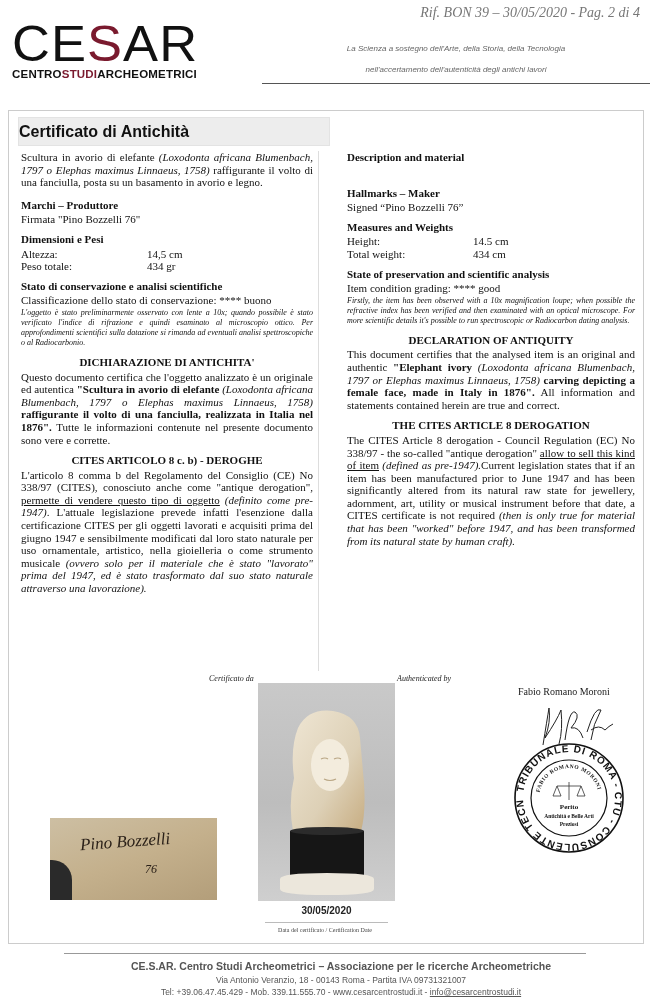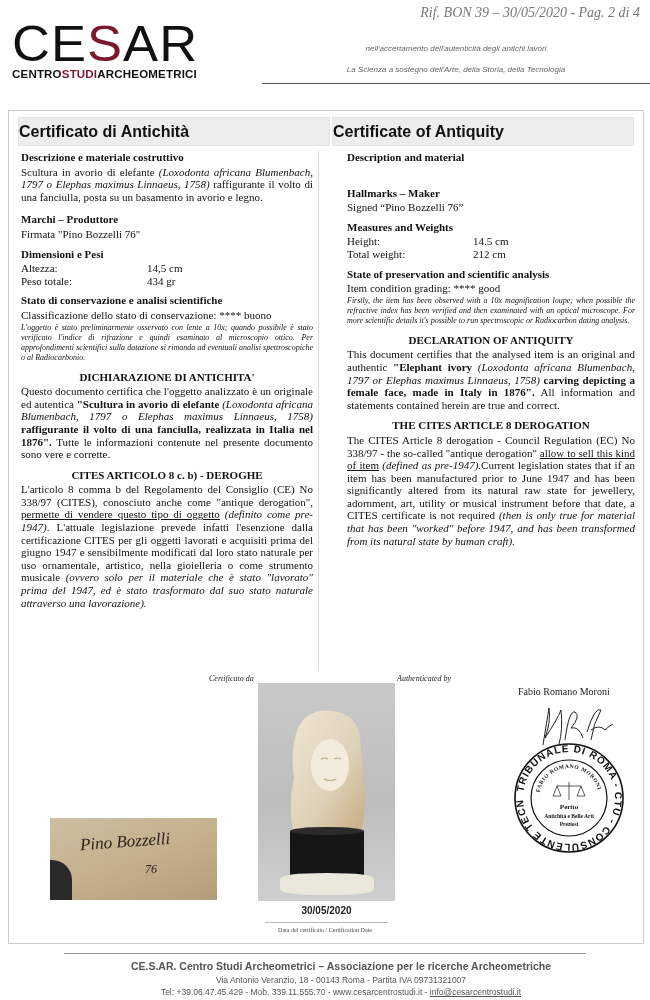--- a/index.html
+++ b/index.html
@@ -72,8 +72,8 @@
 </div>
 
 <div class="tagline">
+  <div>La Scienza a sostegno dell'Arte, della Storia, della Tecnologia</div>
   <div>nell'accertamento dell'autenticità degli antichi lavori</div>
-  <div>La Scienza a sostegno dell'Arte, della Storia, della Tecnologia</div>
 </div>
 <div class="tagline-rule"></div>
 

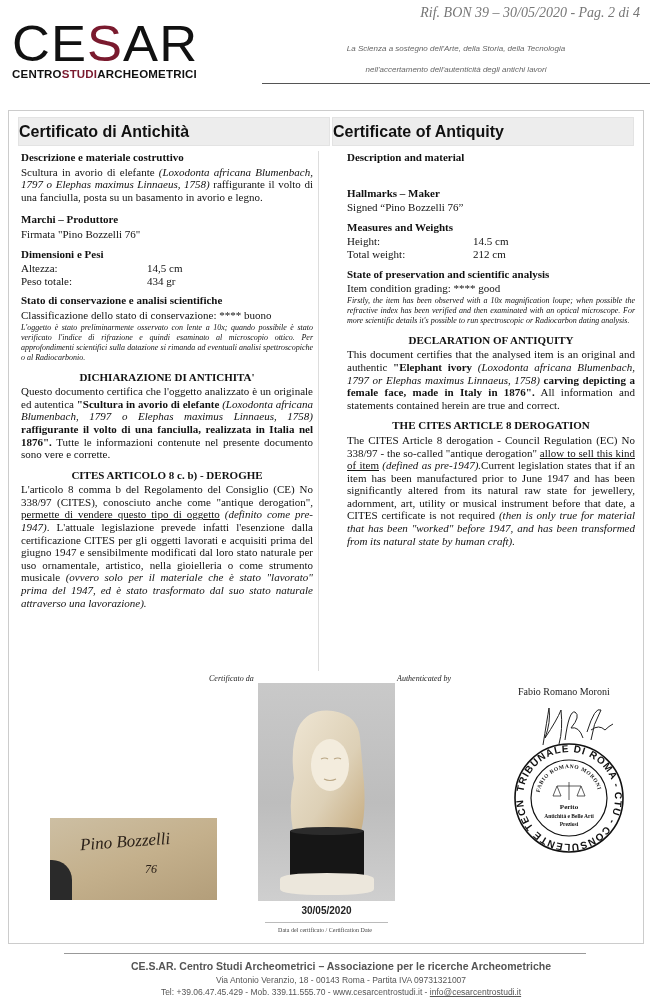--- a/index.html
+++ b/index.html
@@ -79,7 +79,6 @@
 
 <div class="frame">
   <div class="col-head left">Certificato di Antichità</div>
-  <div class="col-head right">Certificate of Antiquity</div>
 
   <div class="col left">
     <div class="inner">

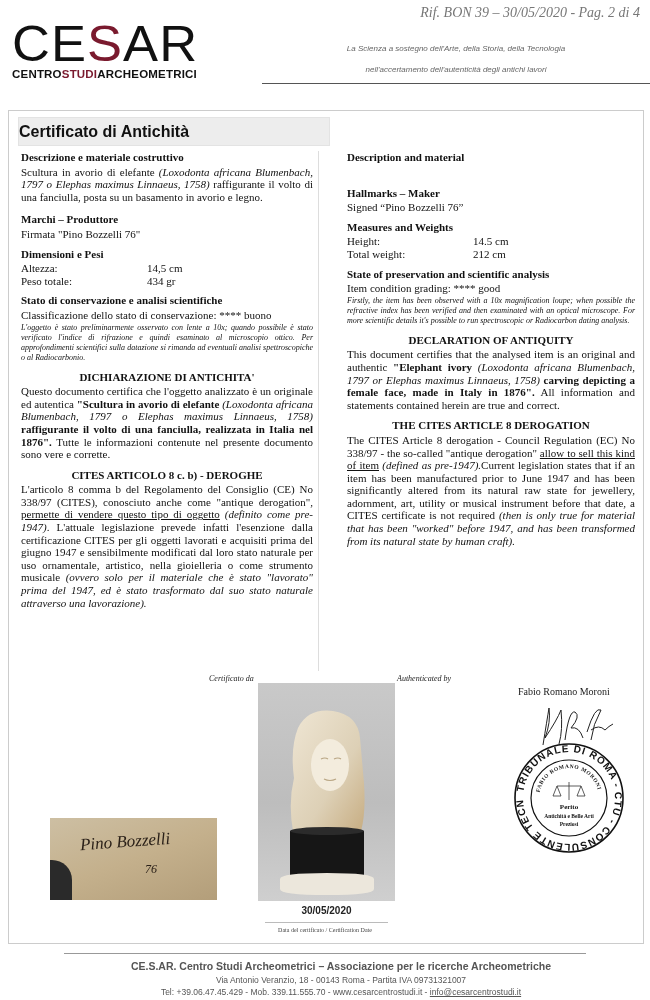--- a/index.html
+++ b/index.html
@@ -82,7 +82,6 @@
 
   <div class="col left">
     <div class="inner">
-      <div class="sec-title">Descrizione e materiale costruttivo</div>
       <p class="j"><span>Scultura in avorio di elefante </span><span class="i">(Loxodonta africana Blumenbach, 1797 o Elephas maximus Linnaeus, 1758)</span><span> raffigurante il volto di una fanciulla, posta su un basamento in avorio e legno.</span></p>
 
       <div class="sec-title" style="margin-top:10px">Marchi – Produttore</div>

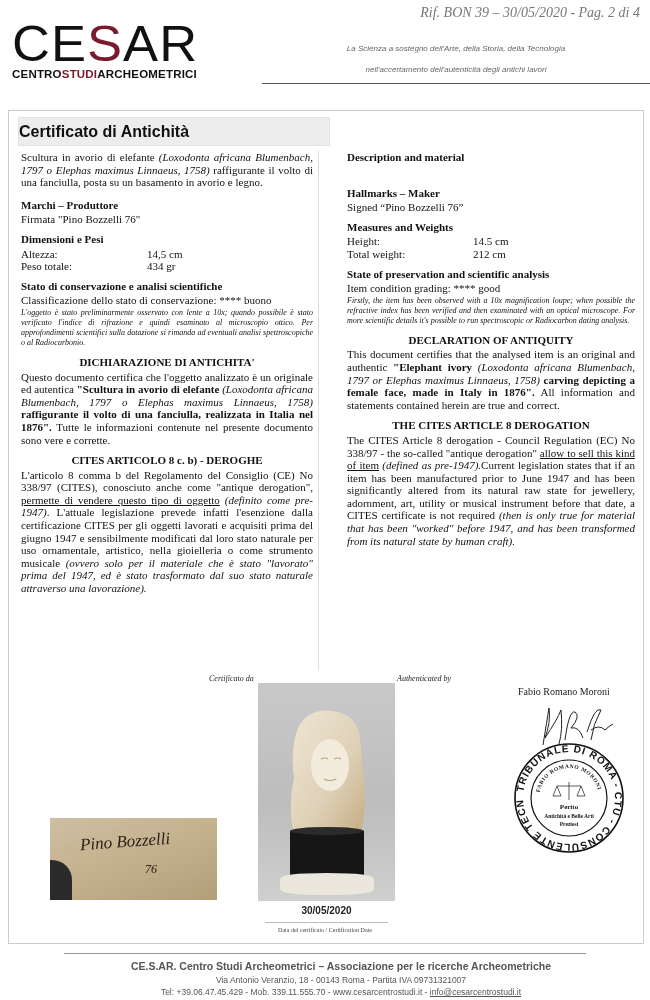--- a/index.html
+++ b/index.html
@@ -122,7 +122,7 @@
       </div>
     <div class="kv">
         <span class="k">Total weight:</span>
-        <span>212 cm</span>
+        <span>434 cm</span>
       </div>
 
     <div class="sec-title">State of preservation and scientific analysis</div>

